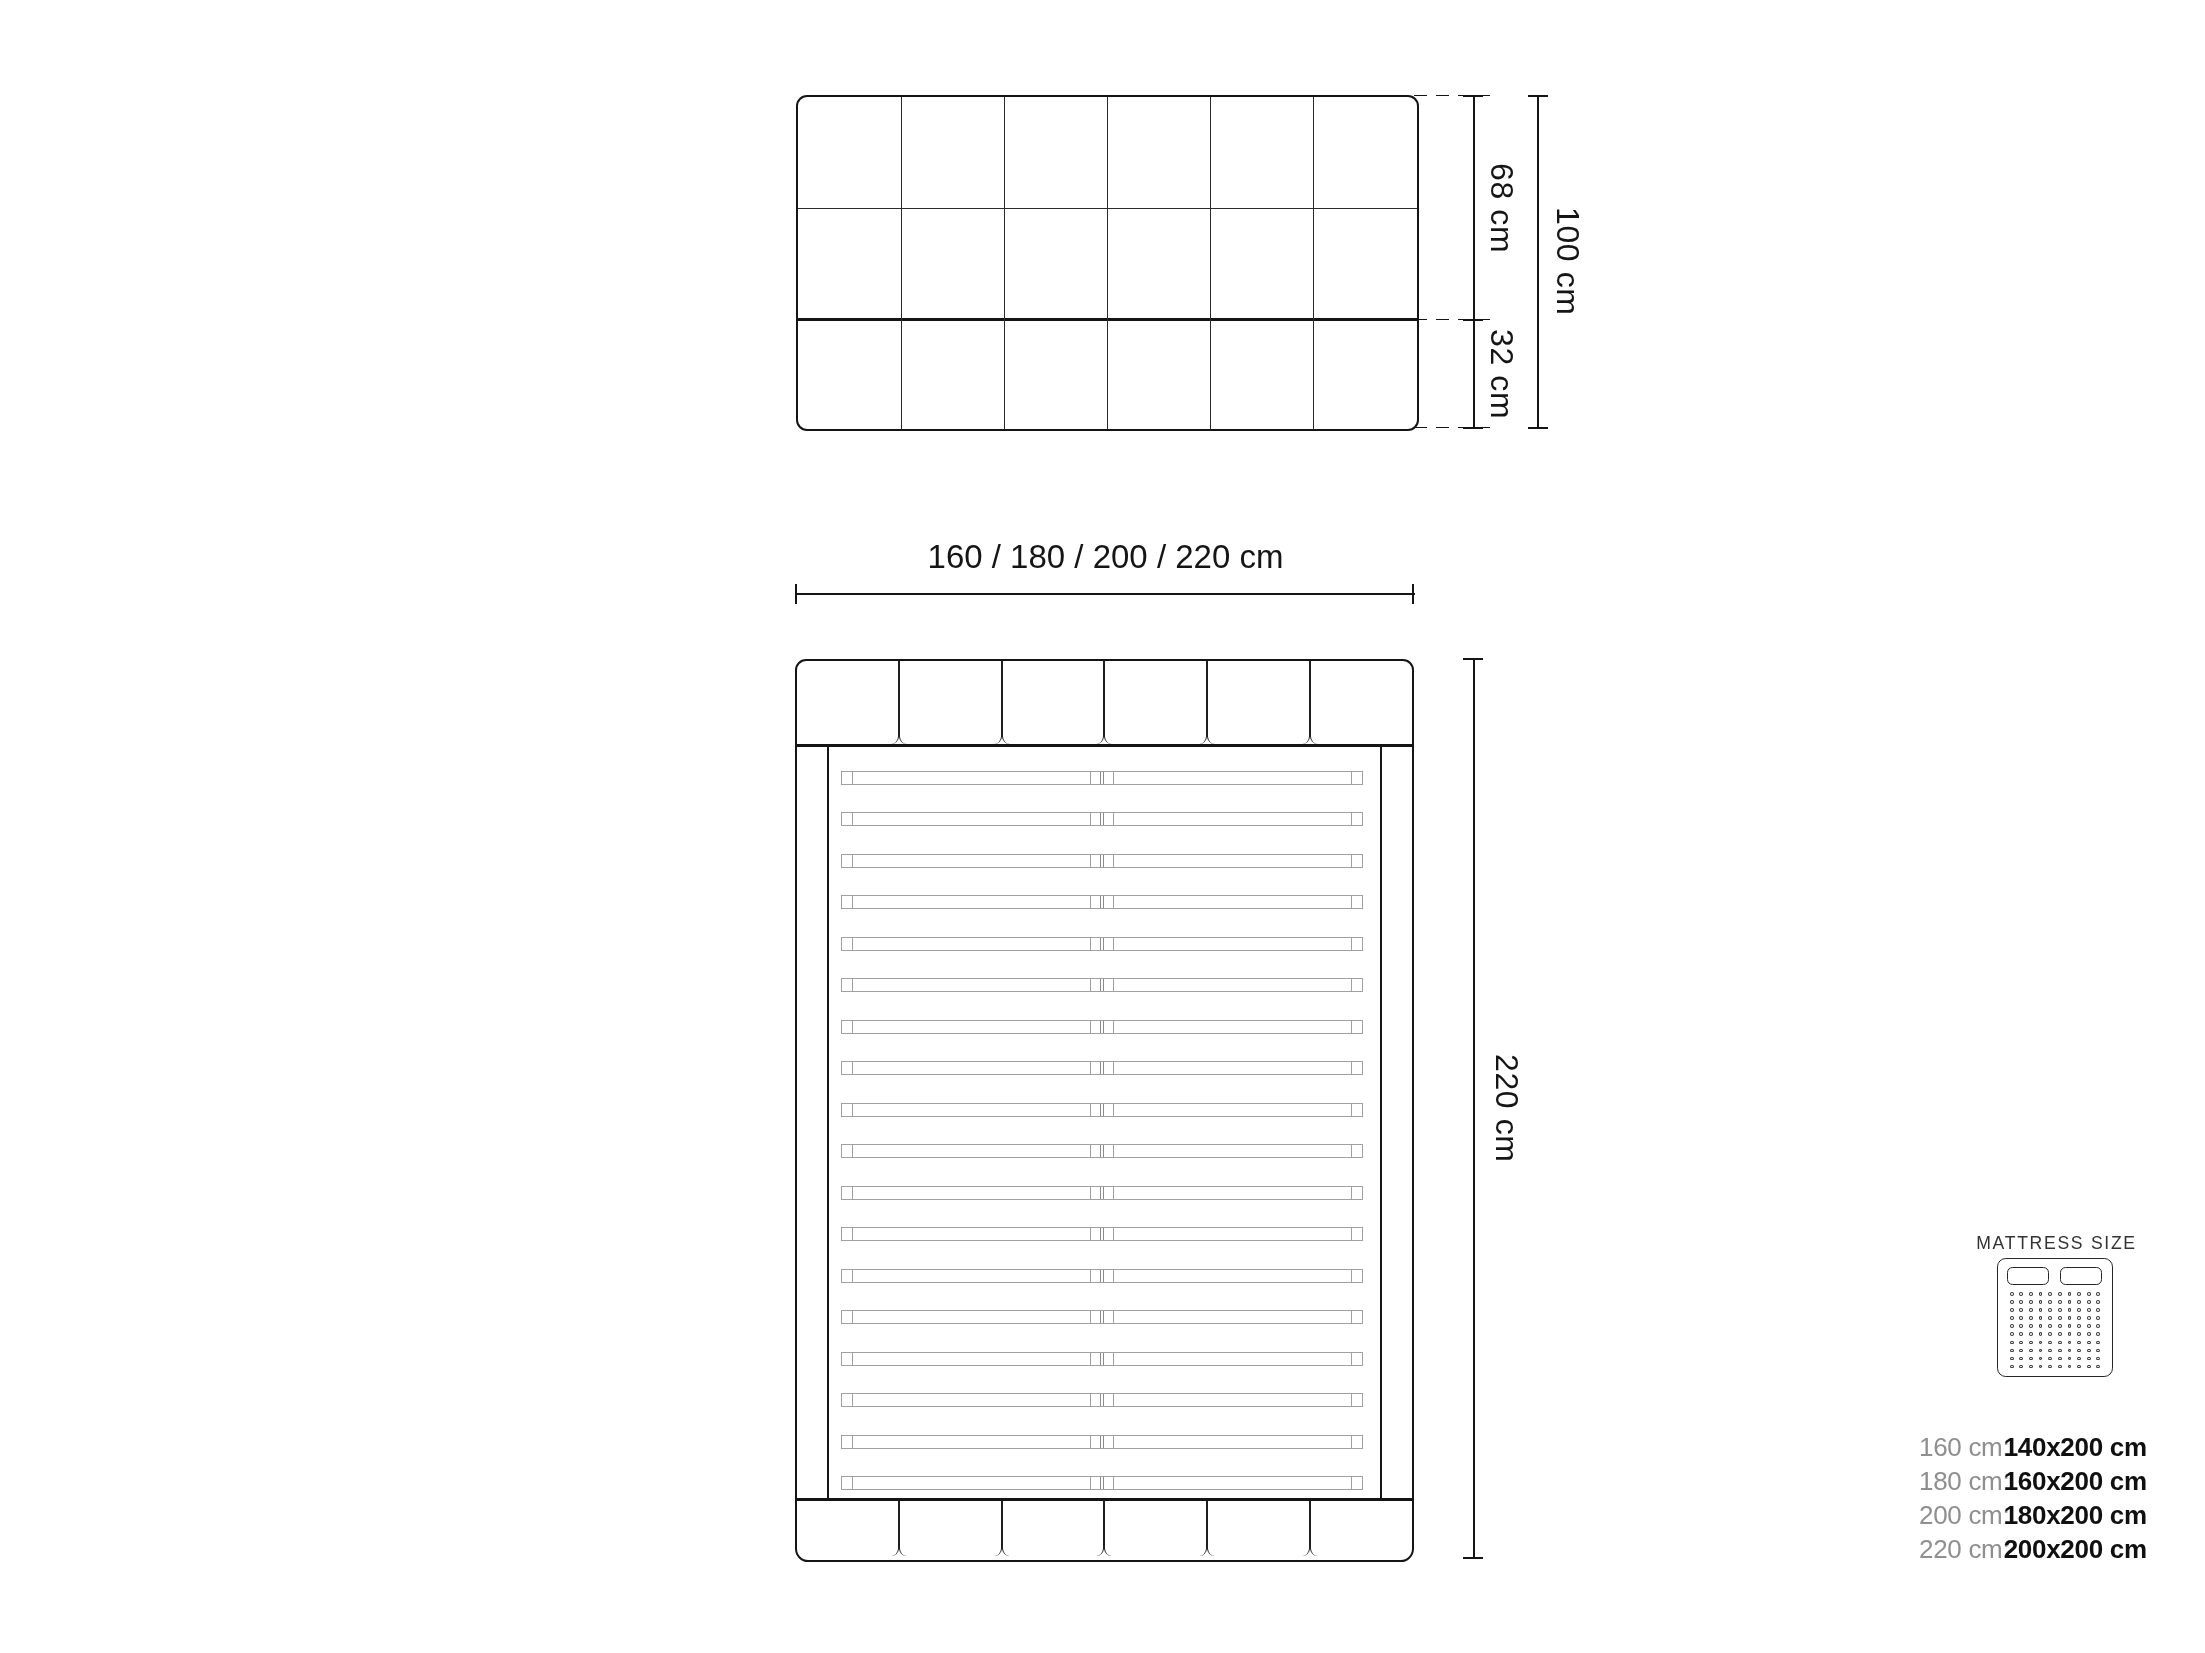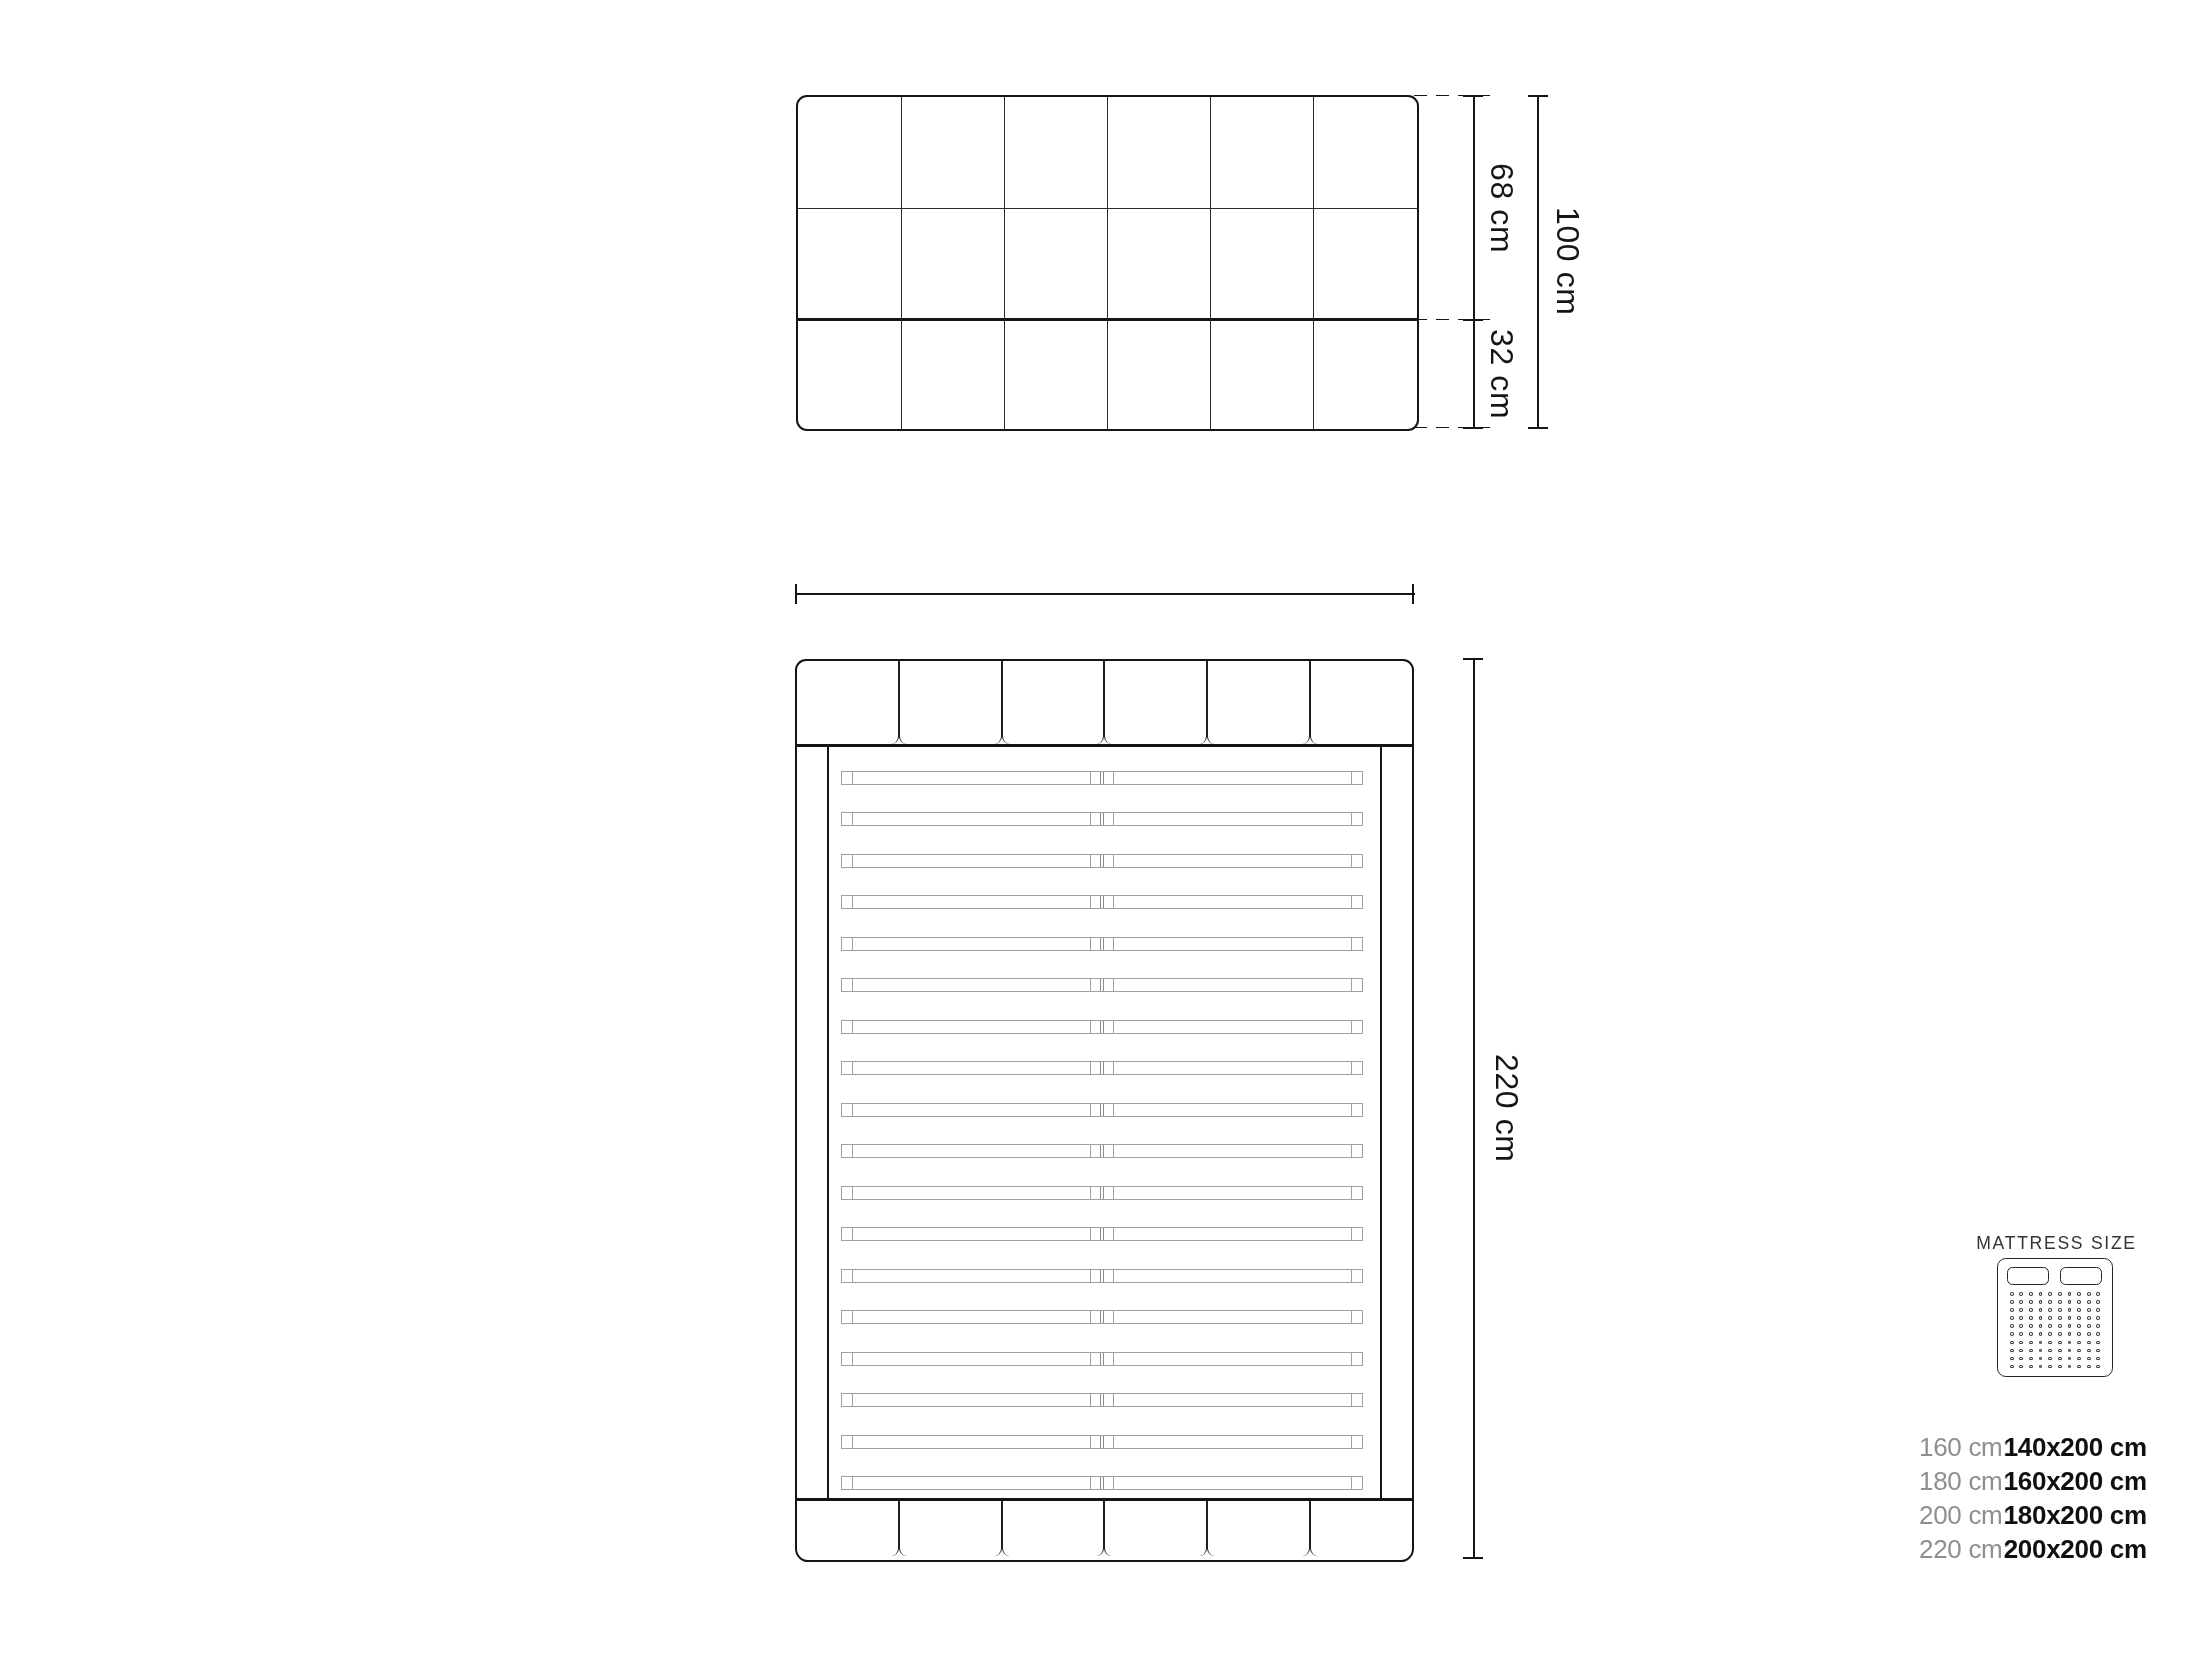--- a/index.html
+++ b/index.html
@@ -101,6 +101,7 @@
   <div class="tick-h" style="left:1528px;top:427px;"></div>
   <div class="vlabel" style="left:1547px;top:95px;width:41px;height:332px;">100 cm</div>
 
+  <div class="wdim-label">160 / 180 / 200 / 220 cm</div>
   <div class="hline" style="left:796px;top:593px;width:619px;"></div>
   <div class="tick-v" style="left:795px;top:584px;"></div>
   <div class="tick-v" style="left:1412px;top:584px;"></div>

